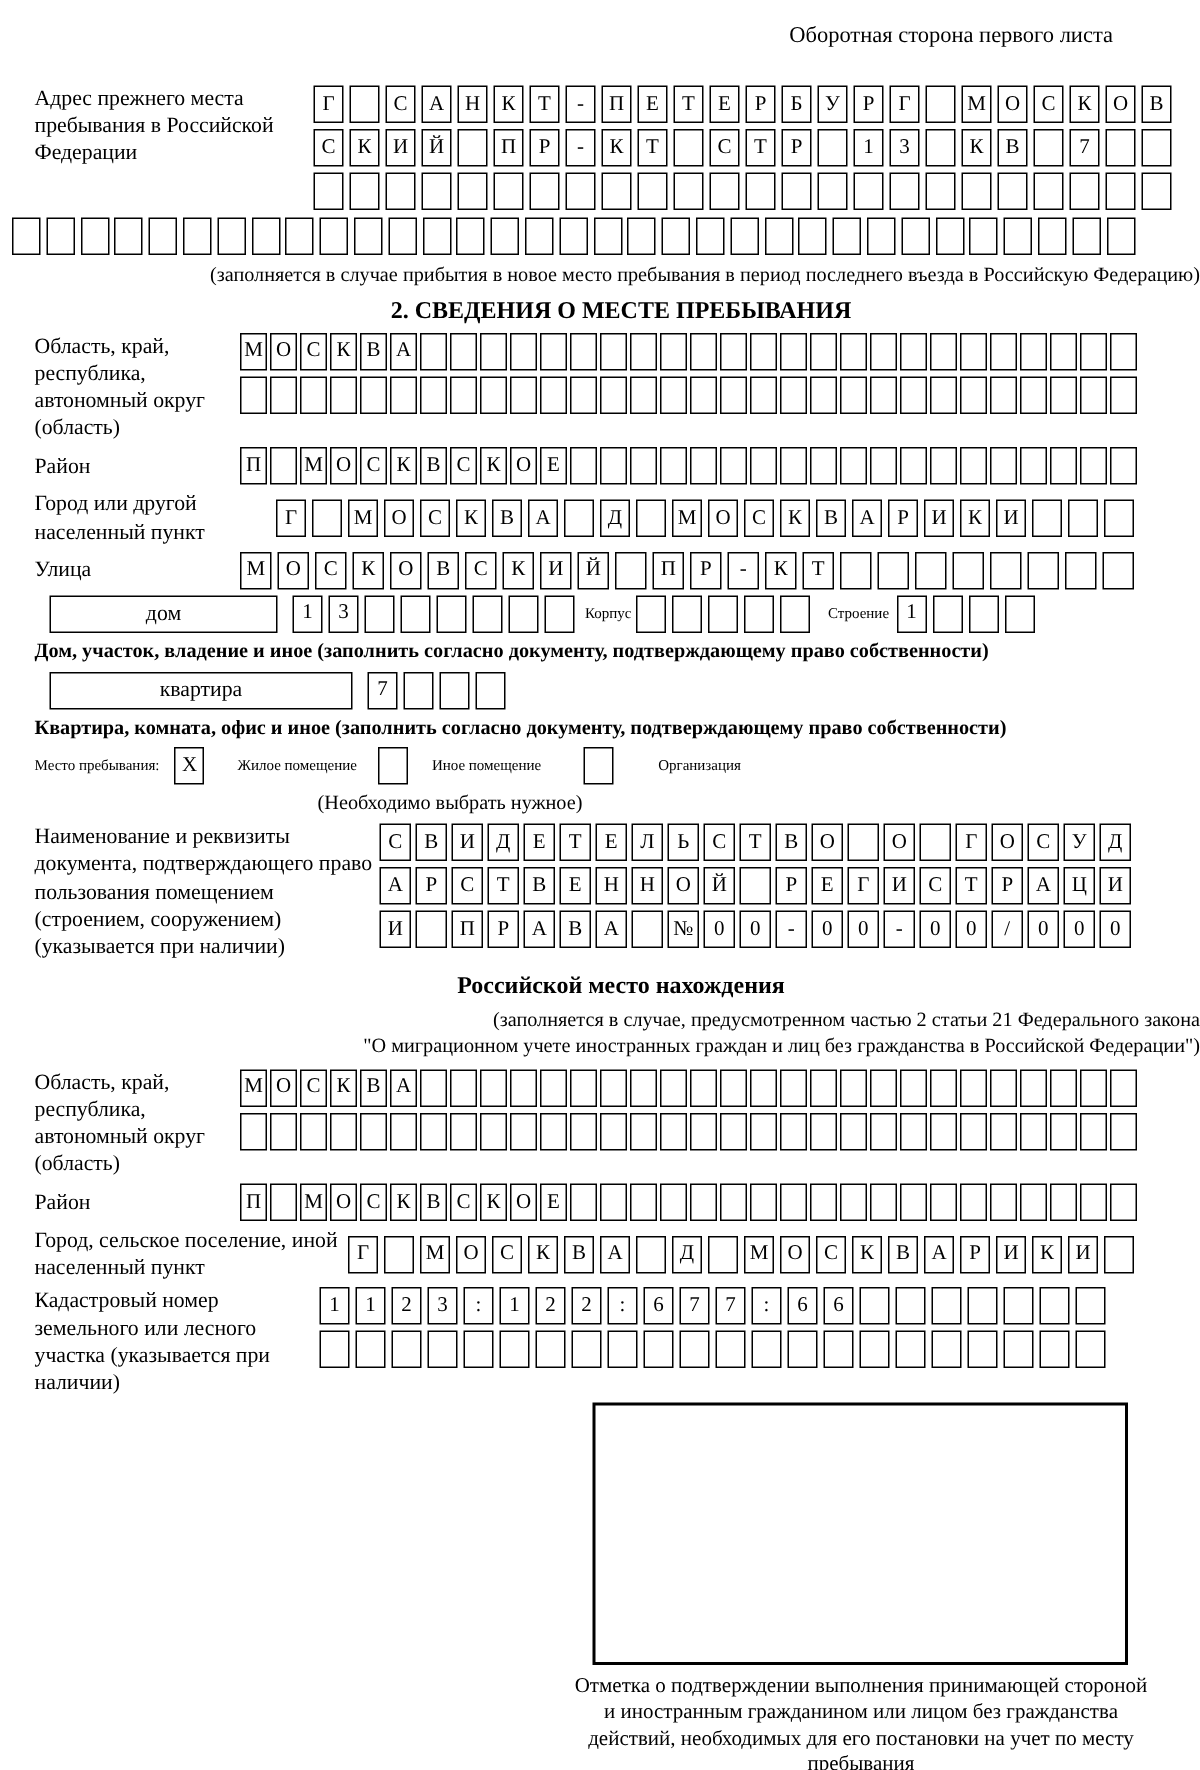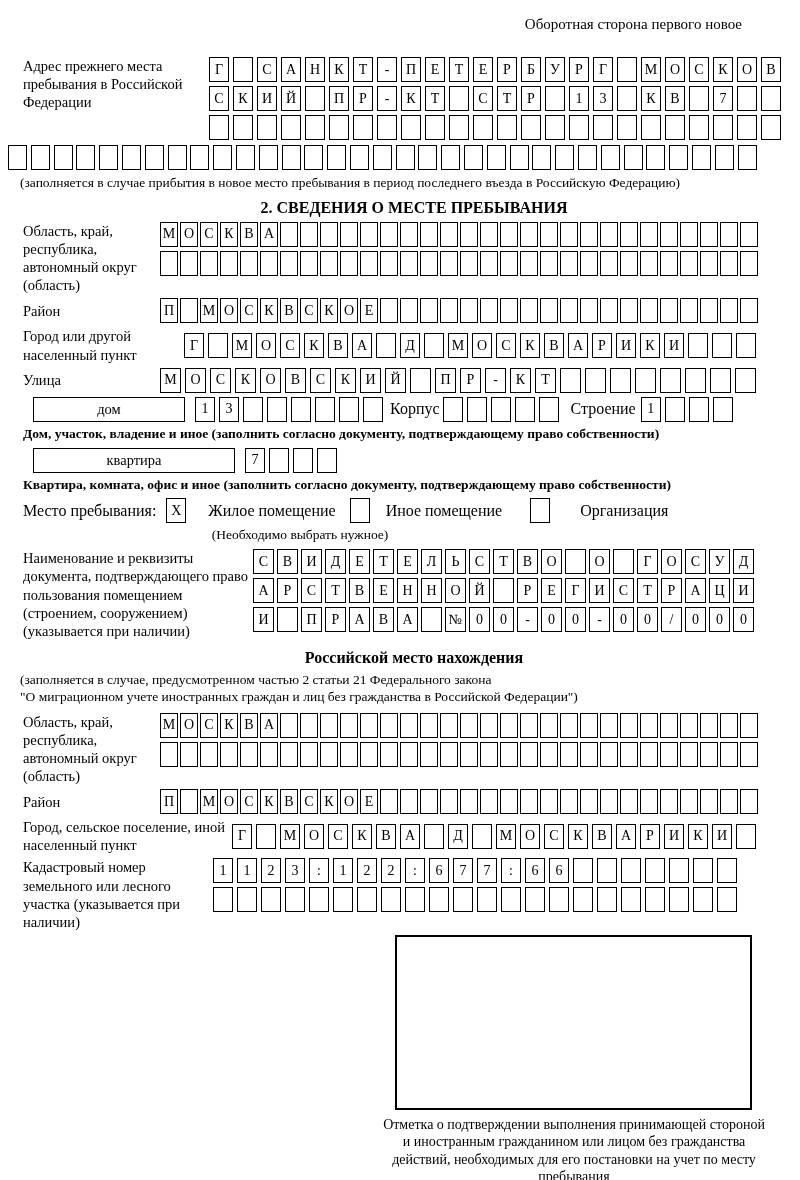--- a/index.html
+++ b/index.html
@@ -37,7 +37,7 @@
 </head>
 <body>
 
-<div class="note-top">Оборотная сторона первого новое</div>
+<div class="note-top">Оборотная сторона первого листа</div>
 
 <div class="frow block" style="margin-top:24px;gap:25px;">
   <div class="flabel w161">Адрес прежнего места пребывания в Российской Федерации</div>

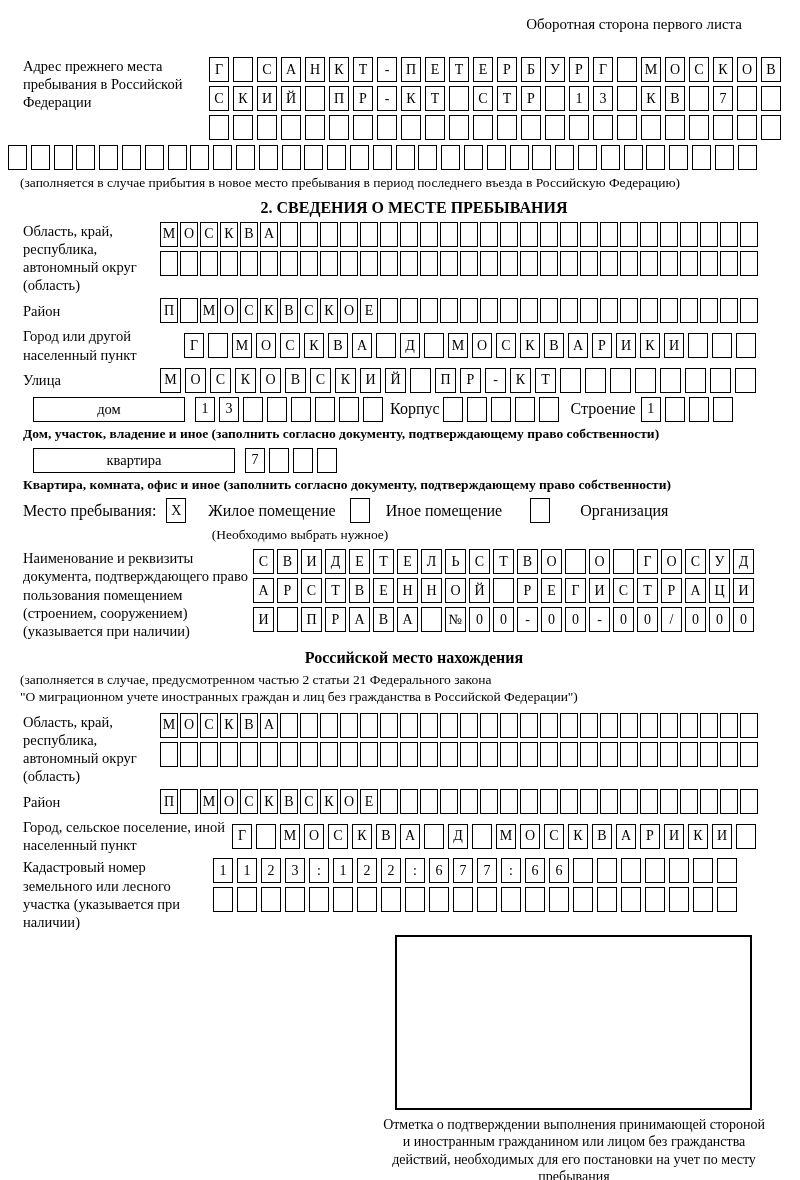--- a/index.html
+++ b/index.html
@@ -24,7 +24,7 @@
   .longbox{flex:none;height:25px;border:1.8px solid #000;box-sizing:border-box;
            display:flex;align-items:center;justify-content:center;font-size:14.5px;}
   .caption{font-size:13.5px;line-height:1.25;}
-  .caption.center{text-align:left;padding-left:20px;}
+  .caption.center{text-align:right;padding-left:20px;}
   .cap-left{margin:1px 0 5px 23px;font-weight:bold;}
   .sec-title{margin-top:7px;text-align:center;font-size:16px;font-weight:bold;padding-left:28px;}
   .block{margin-top:5px;}

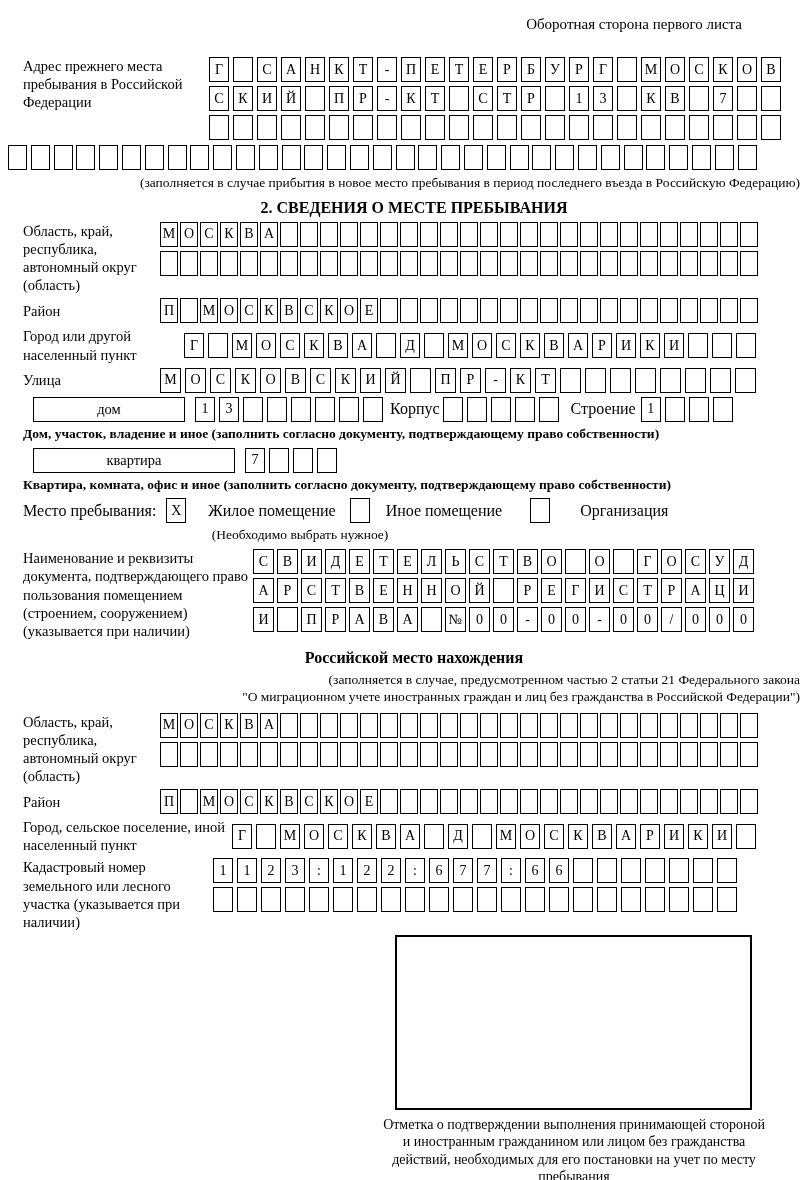--- a/index.html
+++ b/index.html
@@ -28,7 +28,7 @@
   .cap-left{margin:1px 0 5px 23px;font-weight:bold;}
   .sec-title{margin-top:7px;text-align:center;font-size:16px;font-weight:bold;padding-left:28px;}
   .block{margin-top:5px;}
-  .inline-lbl{flex:none;font-size:16px;font-family:Liberation Serif, serif;}
+  .inline-lbl{flex:none;font-size:10px;font-family:Liberation Serif, serif;}
   .chk{flex:none;width:20px;height:25px;border:1.8px solid #000;box-sizing:border-box;
        display:flex;align-items:center;justify-content:center;font-size:14px;}
   .markbox{margin:4px 0 0 395px;width:357px;height:175px;border:2px solid #000;box-sizing:border-box;}

